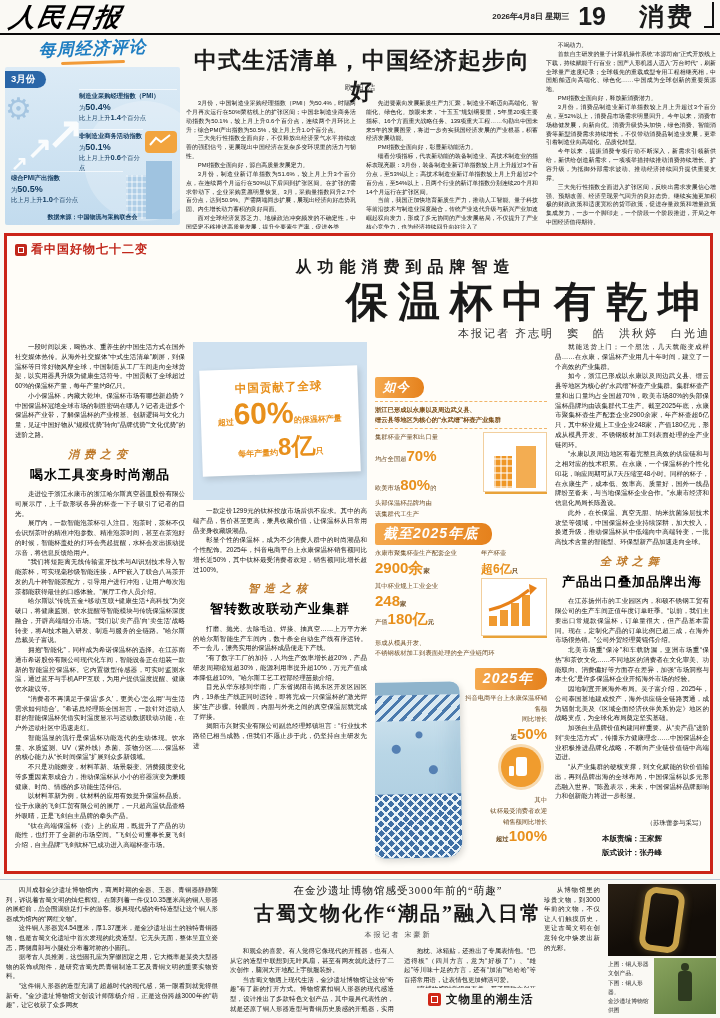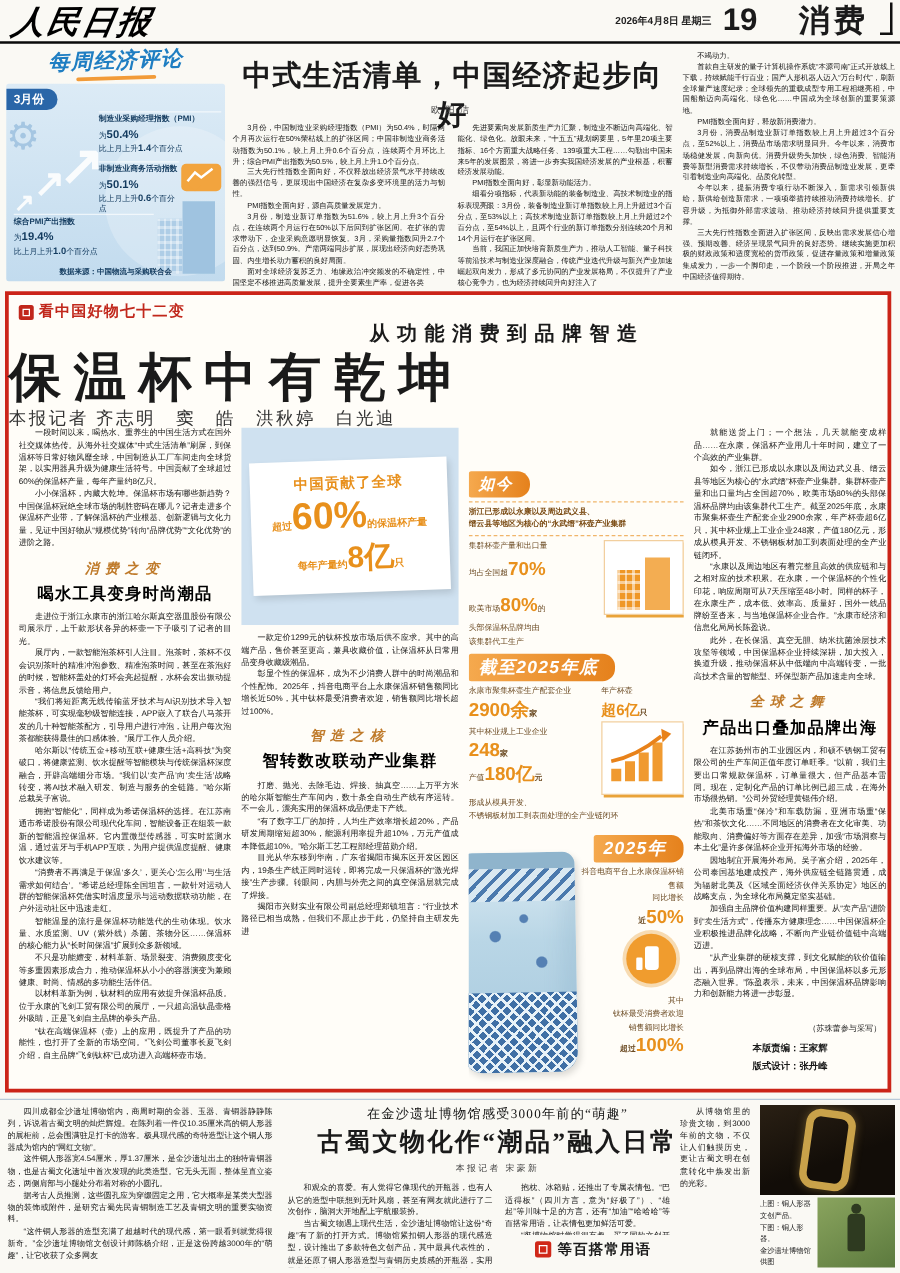--- a/index.html
+++ b/index.html
@@ -196,7 +196,7 @@
       </div>
       <div class="econ-stat s3">
         <div class="lbl">综合PMI产出指数</div>
-        <div><span>为</span><span class="val">19.4%</span></div>
+        <div><span>为</span><span class="val">50.5%</span></div>
         <div class="chg"><span>比上月上升</span><b>1.0</b><span>个百分点</span></div>
       </div>
       <div class="econ-source">数据来源：中国物流与采购联合会</div>

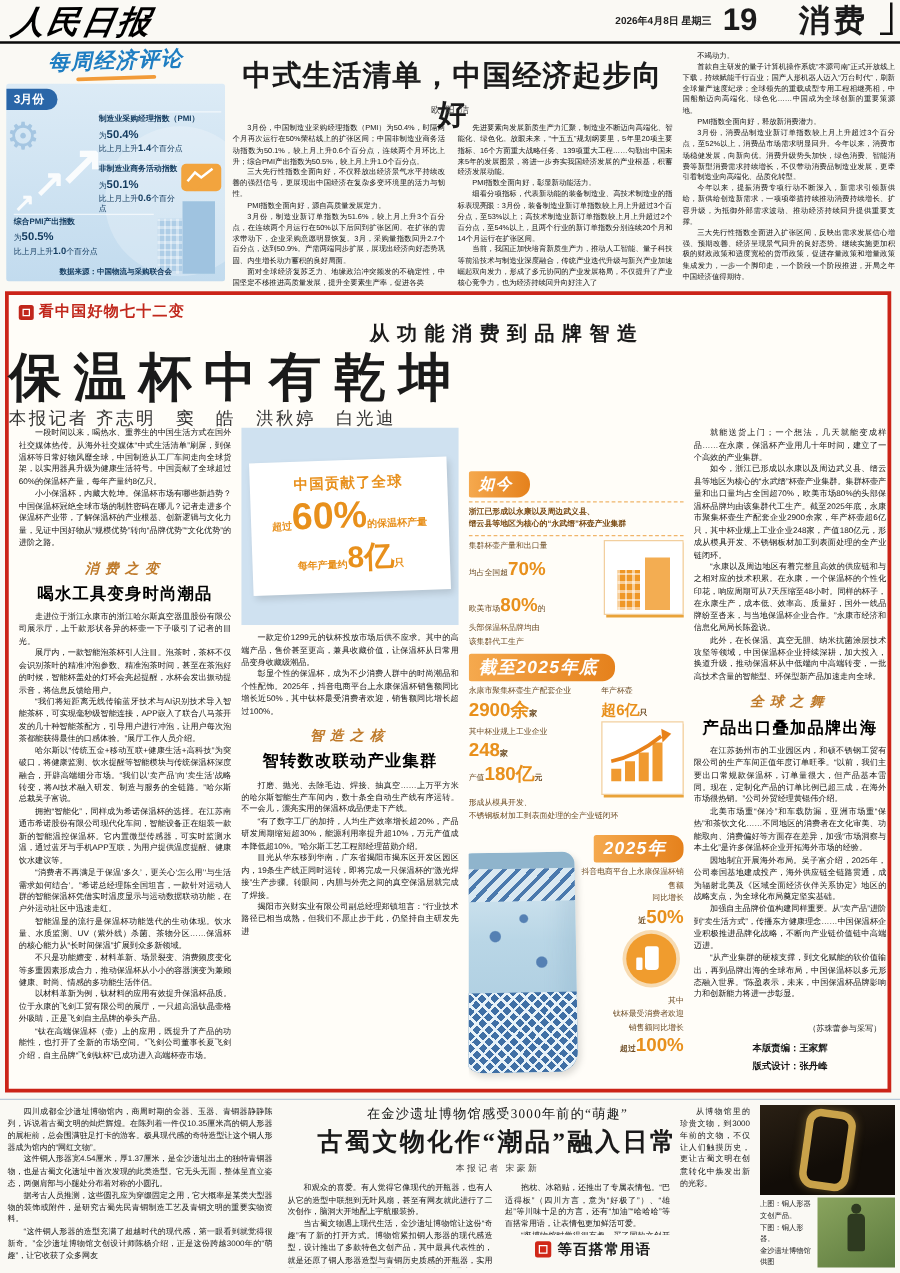--- a/index.html
+++ b/index.html
@@ -62,7 +62,7 @@
   .kicker-ic:after{content:"";position:absolute;left:3px;top:3px;right:3px;bottom:3px;border:1.5px solid #fff;}
   .overline{position:absolute;top:21px;width:100%;text-align:center;
             font:700 16px "Liberation Serif",serif;letter-spacing:6px;margin-left:47px;}
-  .f-title{position:absolute;top:38px;width:100%;text-align:left;margin:0;
+  .f-title{position:absolute;top:38px;width:100%;text-align:right;margin:0;
            font-size:42px;font-weight:900;letter-spacing:10px;}
   .f-byline{position:absolute;top:90px;width:100%;text-align:left;font-size:14px;color:#333;letter-spacing:2px;}
   .f-col{position:absolute;top:106px;height:520px;overflow:hidden;}

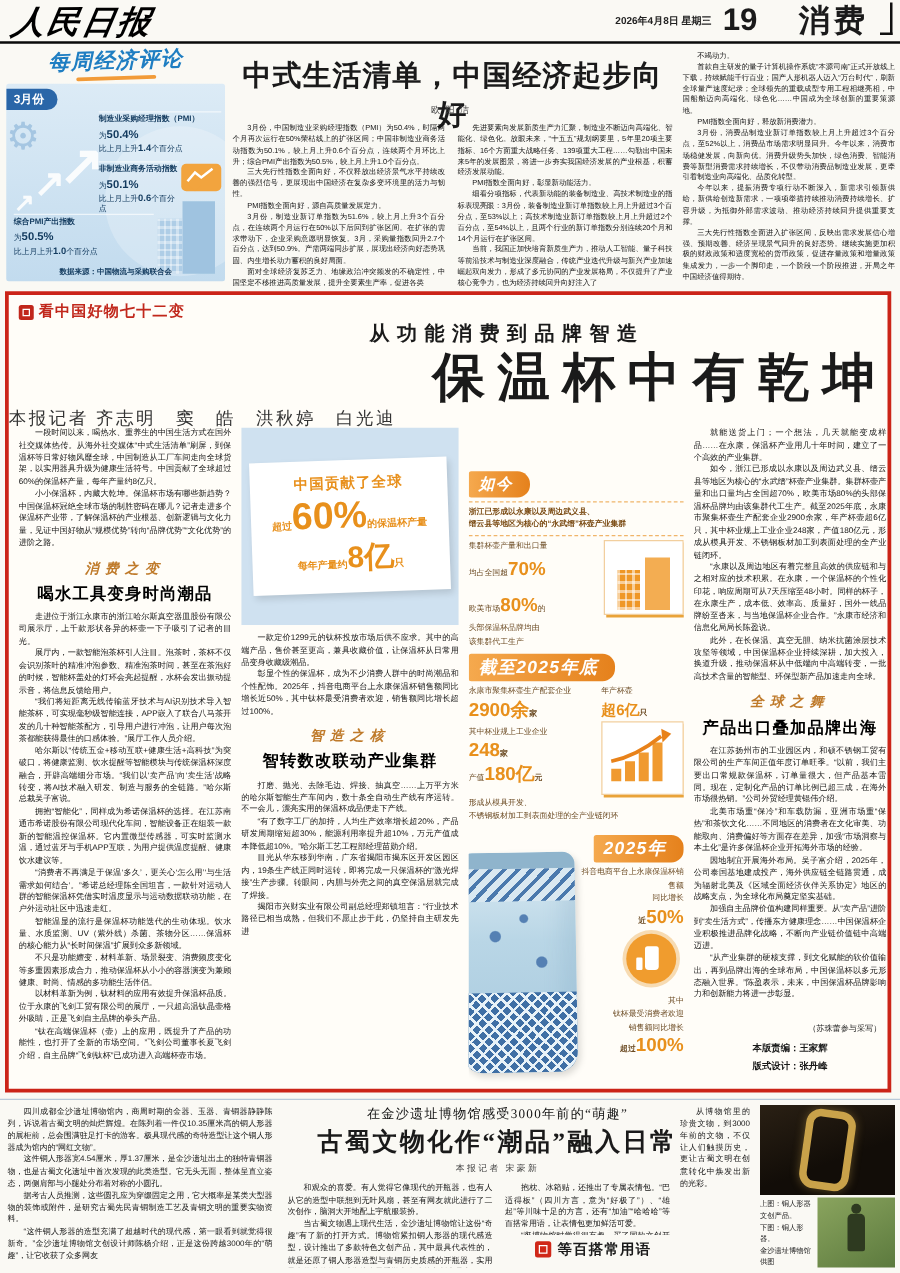--- a/index.html
+++ b/index.html
@@ -64,7 +64,7 @@
             font:700 16px "Liberation Serif",serif;letter-spacing:6px;margin-left:47px;}
   .f-title{position:absolute;top:38px;width:100%;text-align:right;margin:0;
            font-size:42px;font-weight:900;letter-spacing:10px;}
-  .f-byline{position:absolute;top:90px;width:100%;text-align:left;font-size:14px;color:#333;letter-spacing:2px;}
+  .f-byline{position:absolute;top:90px;width:100%;text-align:right;font-size:11px;color:#333;letter-spacing:2px;}
   .f-col{position:absolute;top:106px;height:520px;overflow:hidden;}
   .f-col.bt,.f-col .bt{font-size:6.5px;}
   .f-c1{left:8px;width:170px;}

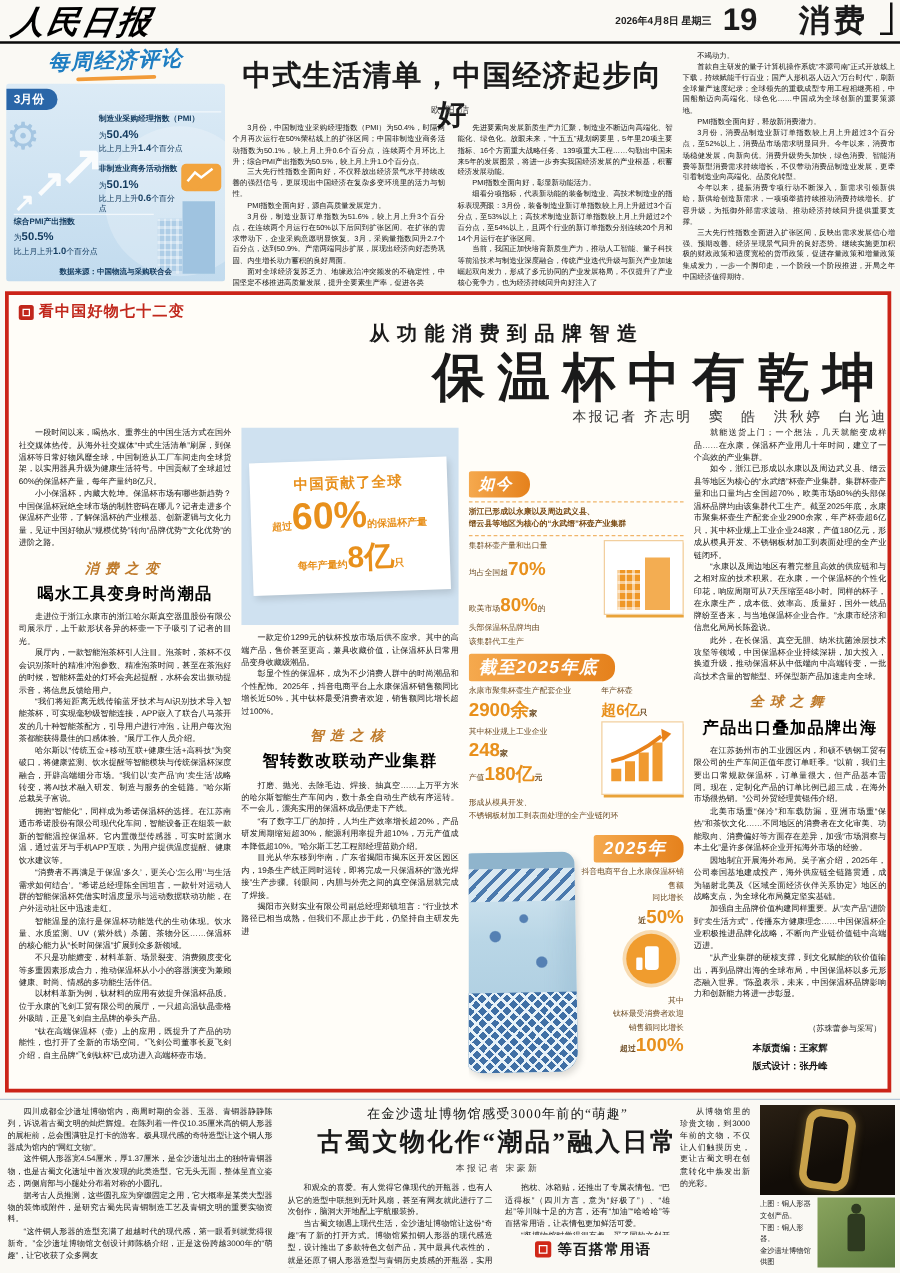--- a/index.html
+++ b/index.html
@@ -406,7 +406,7 @@
       </div>
     <div class="ba-badge">
       <span class="badge-ic"></span>
-      <span>等百搭常用语</span>
+      <span>文物里的潮生活</span>
     </div>
     <div class="photo1">
       <div class="gold"></div>

